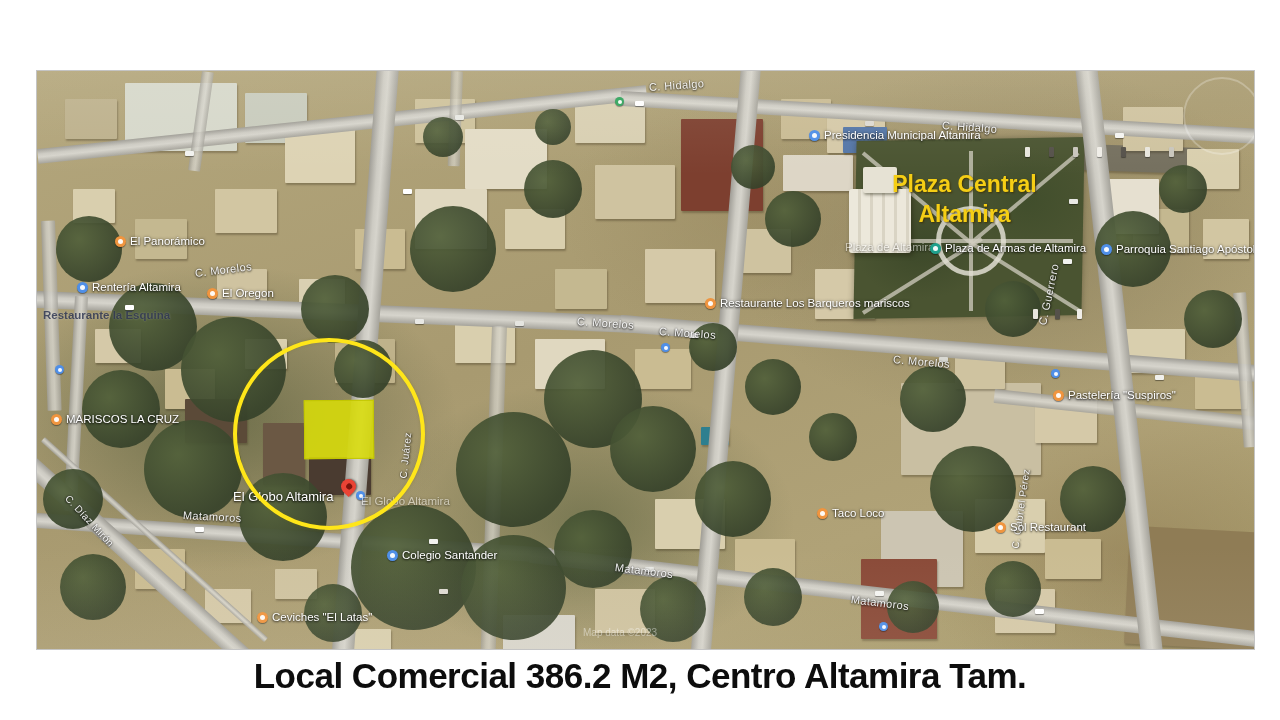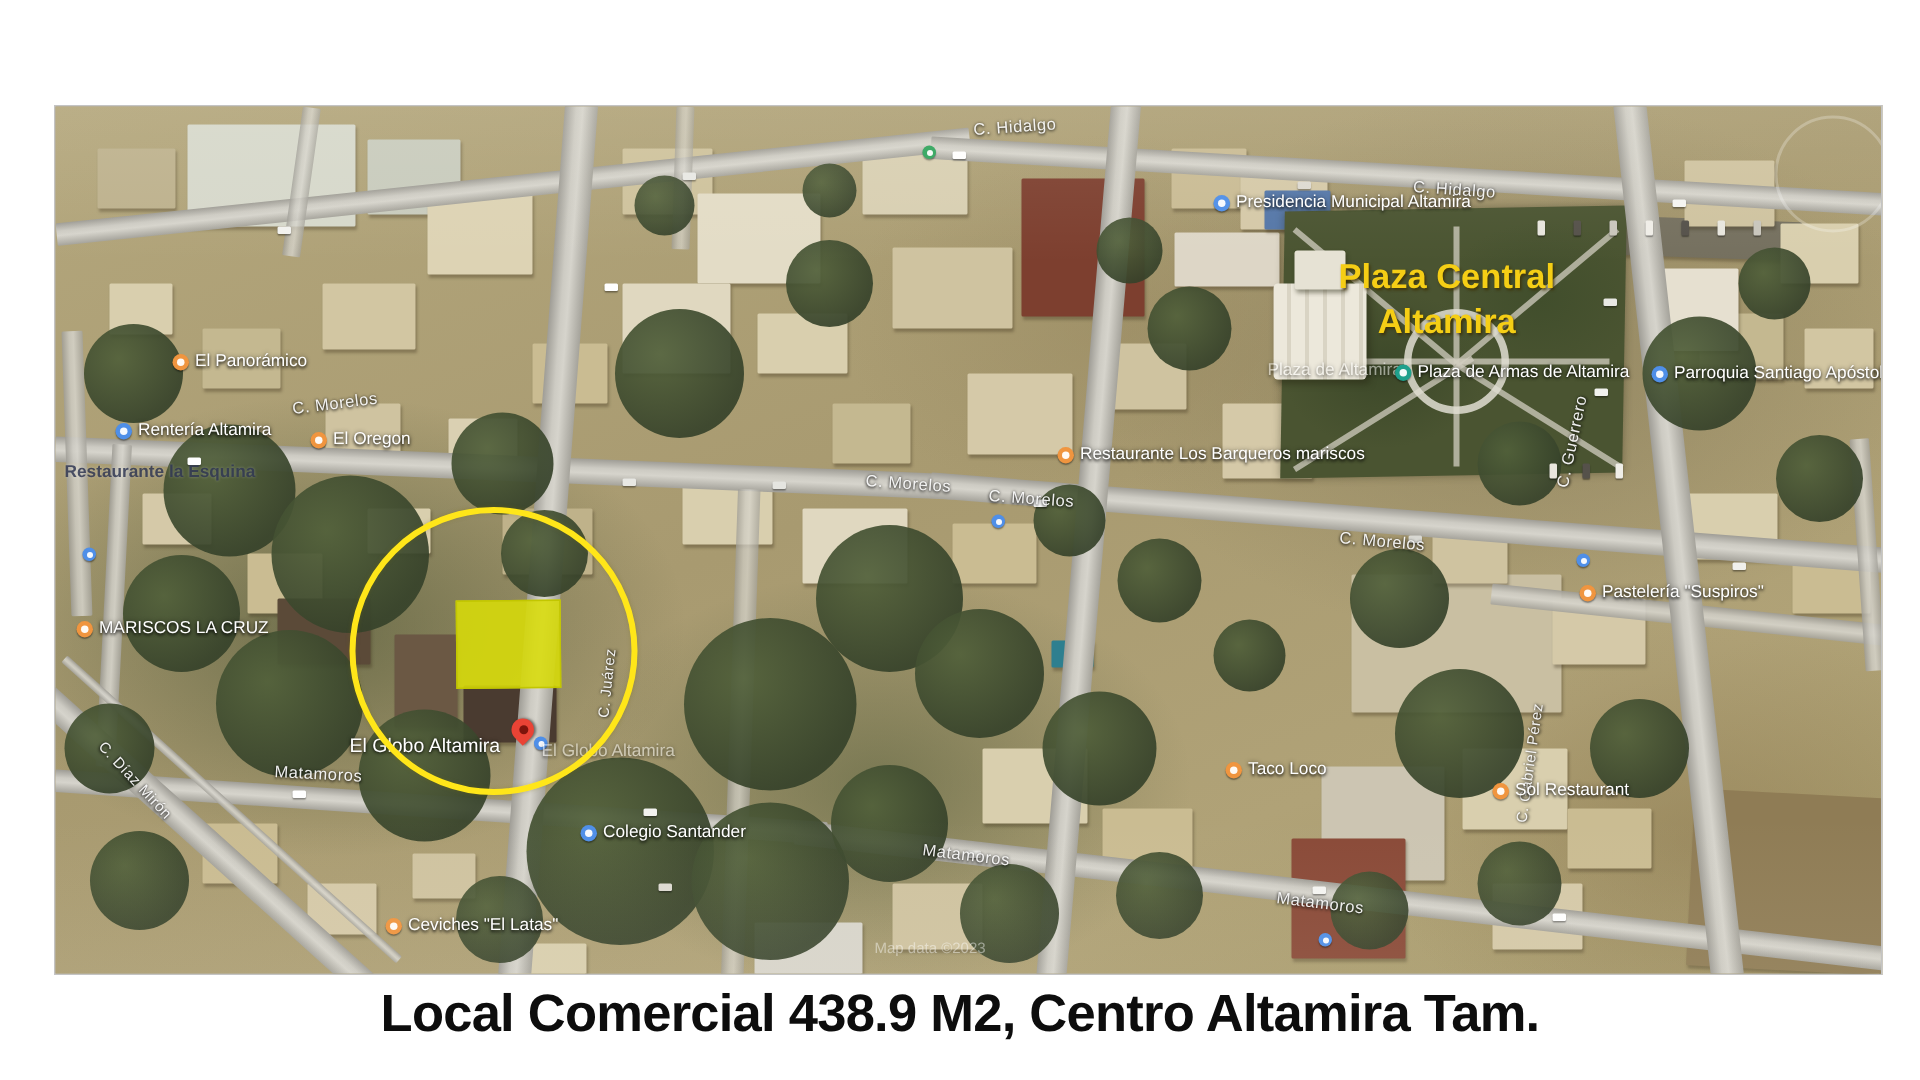--- a/index.html
+++ b/index.html
@@ -355,6 +355,6 @@
   <div class="haze"></div>
 </div>
 
-<div id="caption">Local Comercial 438.9 M2, Centro Altamira Tam.</div>
+<div id="caption">Local Comercial 386.2 M2, Centro Altamira Tam.</div>
 
 </body></html>

